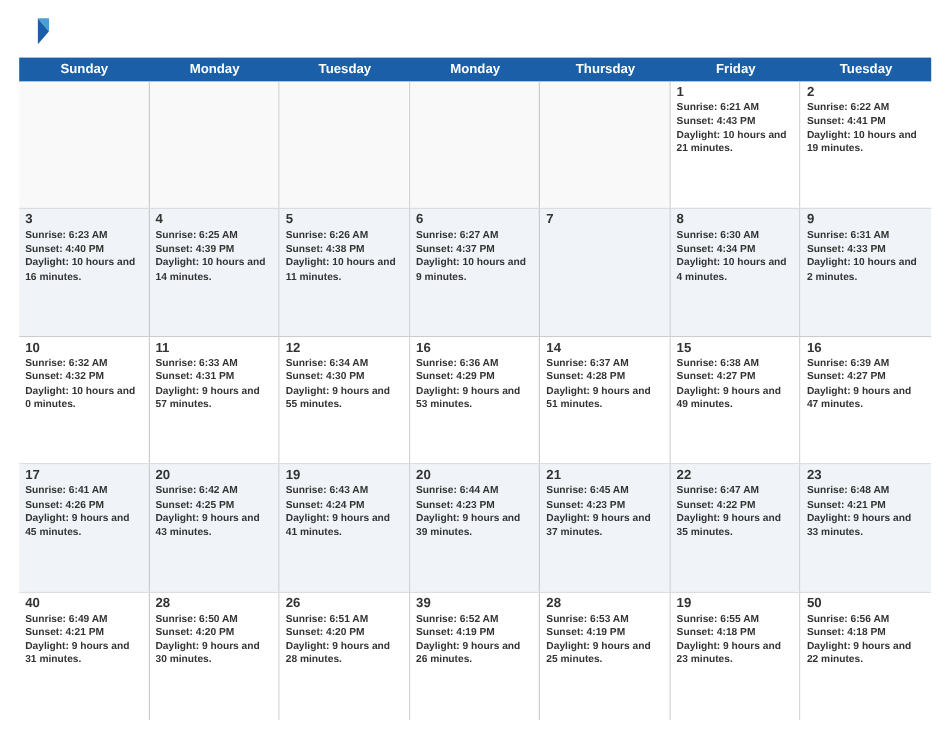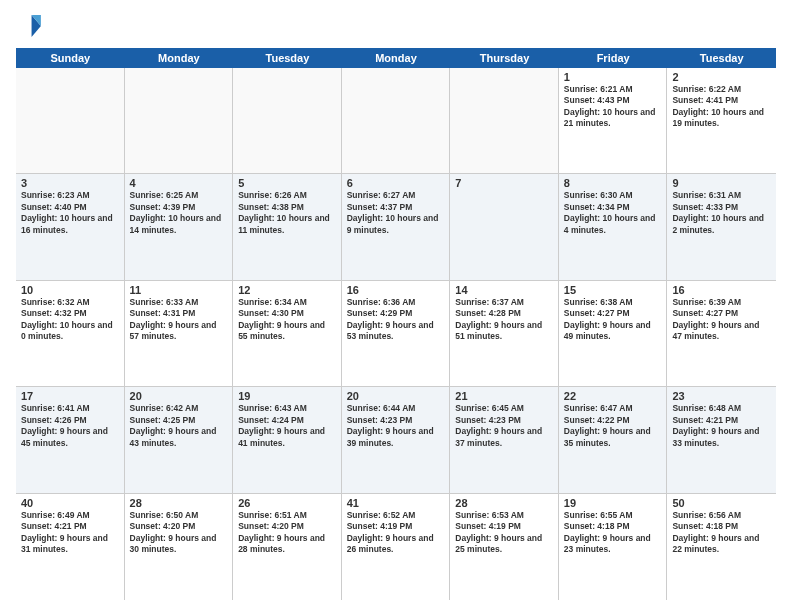--- a/index.html
+++ b/index.html
@@ -256,7 +256,7 @@
             <div class="day-info">Sunrise: 6:51 AM<br>Sunset: 4:20 PM<br>Daylight: 9 hours and 28 minutes.</div>
           </div>
           <div class="cal-cell">
-            <span class="day-num">41</span>
+            <span class="day-num">39</span>
             <div class="day-info">Sunrise: 6:52 AM<br>Sunset: 4:19 PM<br>Daylight: 9 hours and 26 minutes.</div>
           </div>
           <div class="cal-cell">

